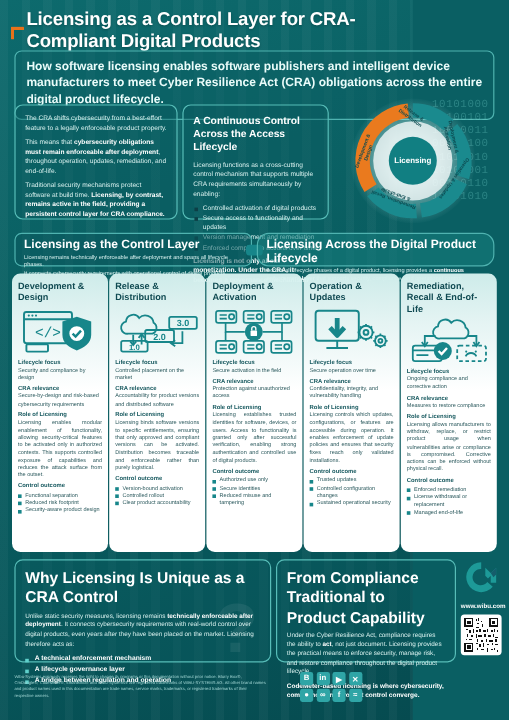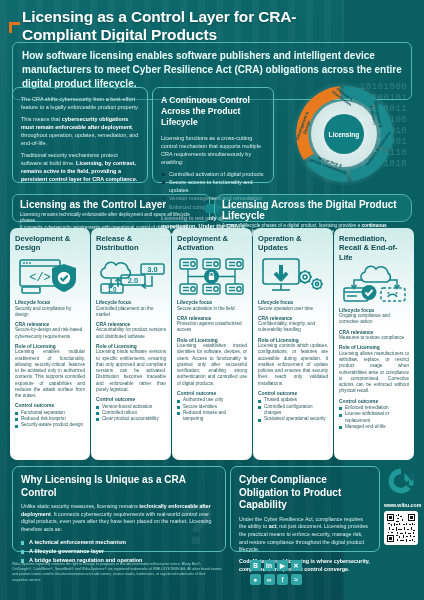--- a/index.html
+++ b/index.html
@@ -233,7 +233,7 @@
   </div>
 
   <div class="panel" id="panel-cont">
-    <h2>A Continuous Control Across the Product Lifecycle</h2>
+    <h2>A Continuous Control Across the Access Lifecycle</h2>
     <p>Licensing functions as a cross-cutting control mechanism that supports multiple CRA requirements simultaneously by enabling:</p>
     <ul>
       <li>Controlled activation of digital products</li>

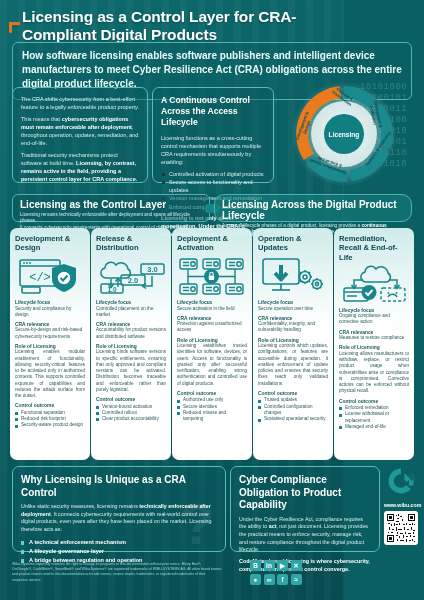--- a/index.html
+++ b/index.html
@@ -164,7 +164,7 @@
   }
   #bp-left  { left: 12px; width: 214px; height: 86px; }
   #bp-right { left: 230px; width: 150px; height: 86px; }
-  .bpanel h2 { font-size: 10px; font-weight: bold; color: #ffffff; line-height: 1.25; margin-bottom: 4px; }
+  .bpanel h2 { font-size: 13px; font-weight: bold; color: #ffffff; line-height: 1.25; margin-bottom: 4px; }
   .bpanel p { font-size: 5.3px; color: #d7f0ee; line-height: 1.45; }
   .bpanel p b { color: #ffffff; }
   .bpanel ul { list-style: none; margin-top: 4px; }

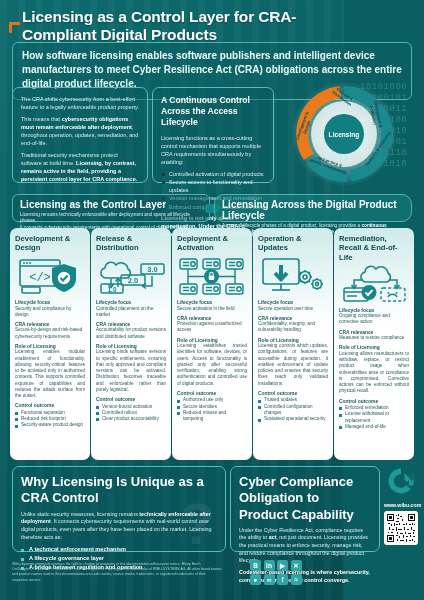--- a/index.html
+++ b/index.html
@@ -506,7 +506,7 @@
   </div>
 
   <div class="bpanel" id="bp-right">
-    <h2>Cyber Compliance Obligation to Product Capability</h2>
+    <h2>From Compliance Traditional to Product Capability</h2>
     <p><span>Under the Cyber Resilience Act, compliance requires the ability to </span><b>act</b><span>, not just document. Licensing provides the practical means to enforce security, manage risk, and restore compliance throughout the digital product lifecycle.</span></p>
     <div class="em">CodeMeter-based licensing is where cybersecurity, compliance, and product control converge.</div>
   </div>

